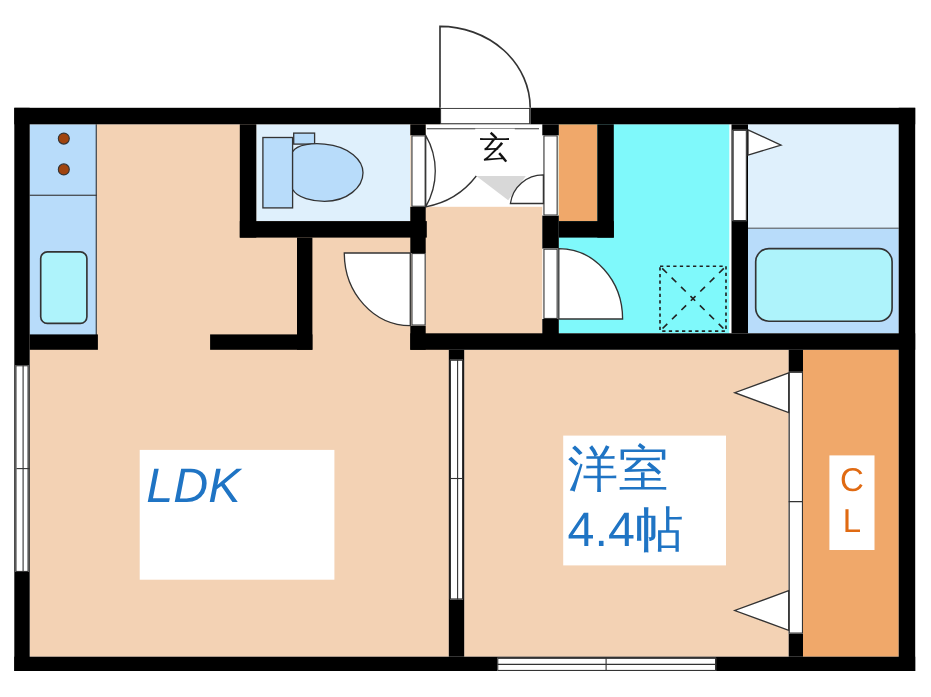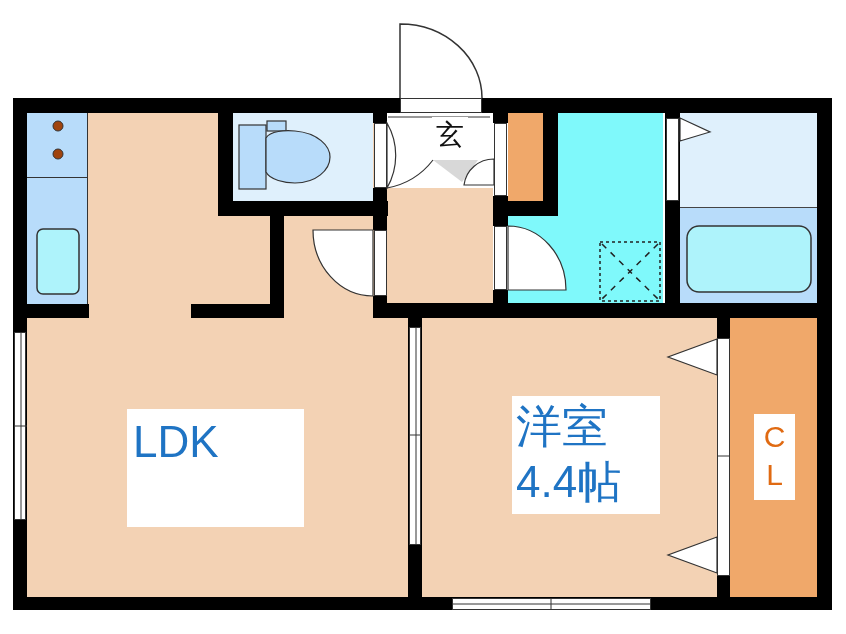--- a/index.html
+++ b/index.html
@@ -116,7 +116,7 @@
 
 <div class="room-label" style="left:432px;top:117px;width:36px;height:40px;background:#fff;color:#111;font-size:28px;text-align:center;line-height:36px;">玄</div>
 
-<div class="room-label" style="left:127px;top:409px;width:177px;height:118px;padding:8px 0 0 6px;box-sizing:border-box;">
+<div class="room-label" style="left:127px;top:409px;width:177px;height:118px;padding:8px 0 0 6px;box-sizing:border-box;font-style:italic;">
   <div style="font-size:44px;line-height:50px;">LDK</div>
 </div>
 

